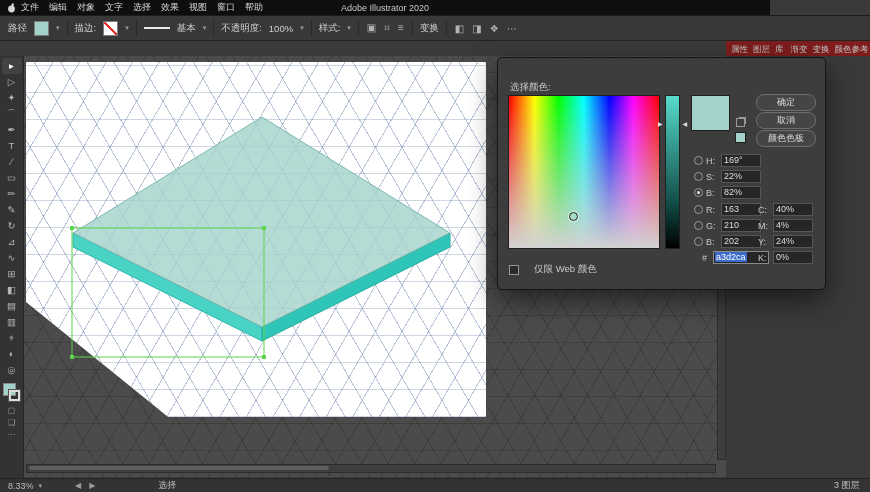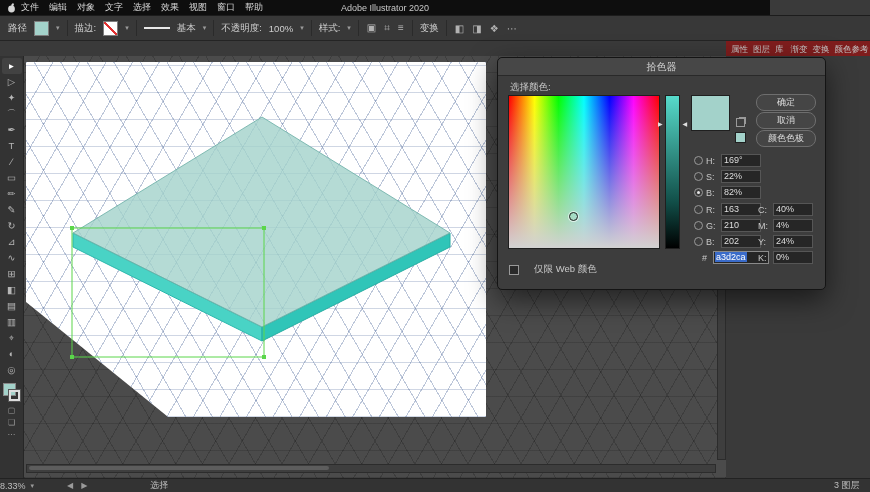--- a/index.html
+++ b/index.html
@@ -250,7 +250,6 @@
   </div>
 
   <div class="dialog">
-    <div class="dlg-title">拾色器</div>
     <div class="dlg-select">选择颜色:</div>
 
     <div class="colorfield">

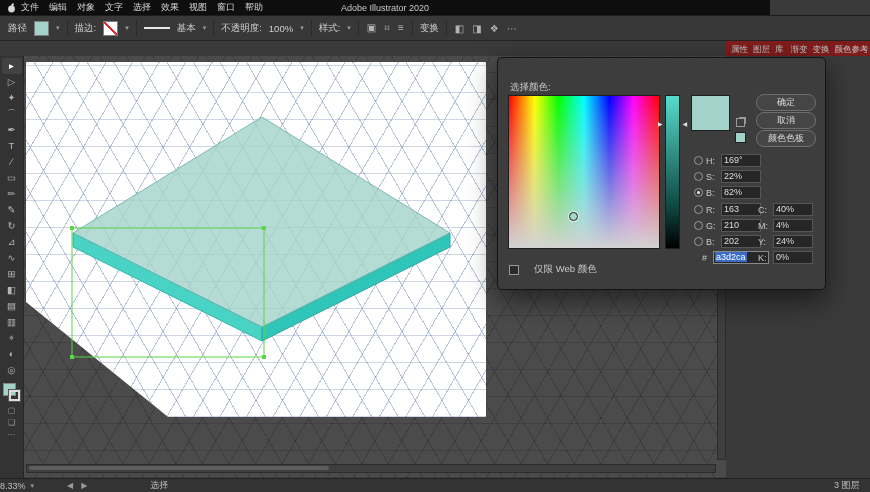--- a/index.html
+++ b/index.html
@@ -71,7 +71,7 @@
 
   
   .statusbar{position:absolute;left:0;top:478px;width:870px;height:14px;background:#333;border-top:1px solid #222;
-             display:flex;align-items:center;font-size:9px;color:#bdbdbd;padding:0 0;gap:5px;box-sizing:border-box;}
+             display:flex;align-items:center;font-size:9px;color:#bdbdbd;padding:0 8px;gap:5px;box-sizing:border-box;}
   .sb-arrows{margin-left:28px;display:flex;gap:8px;color:#9a9a9a;font-size:8px;}
   .sb-tool{margin-left:58px;}
   .sb-layers{position:absolute;left:834px;}

